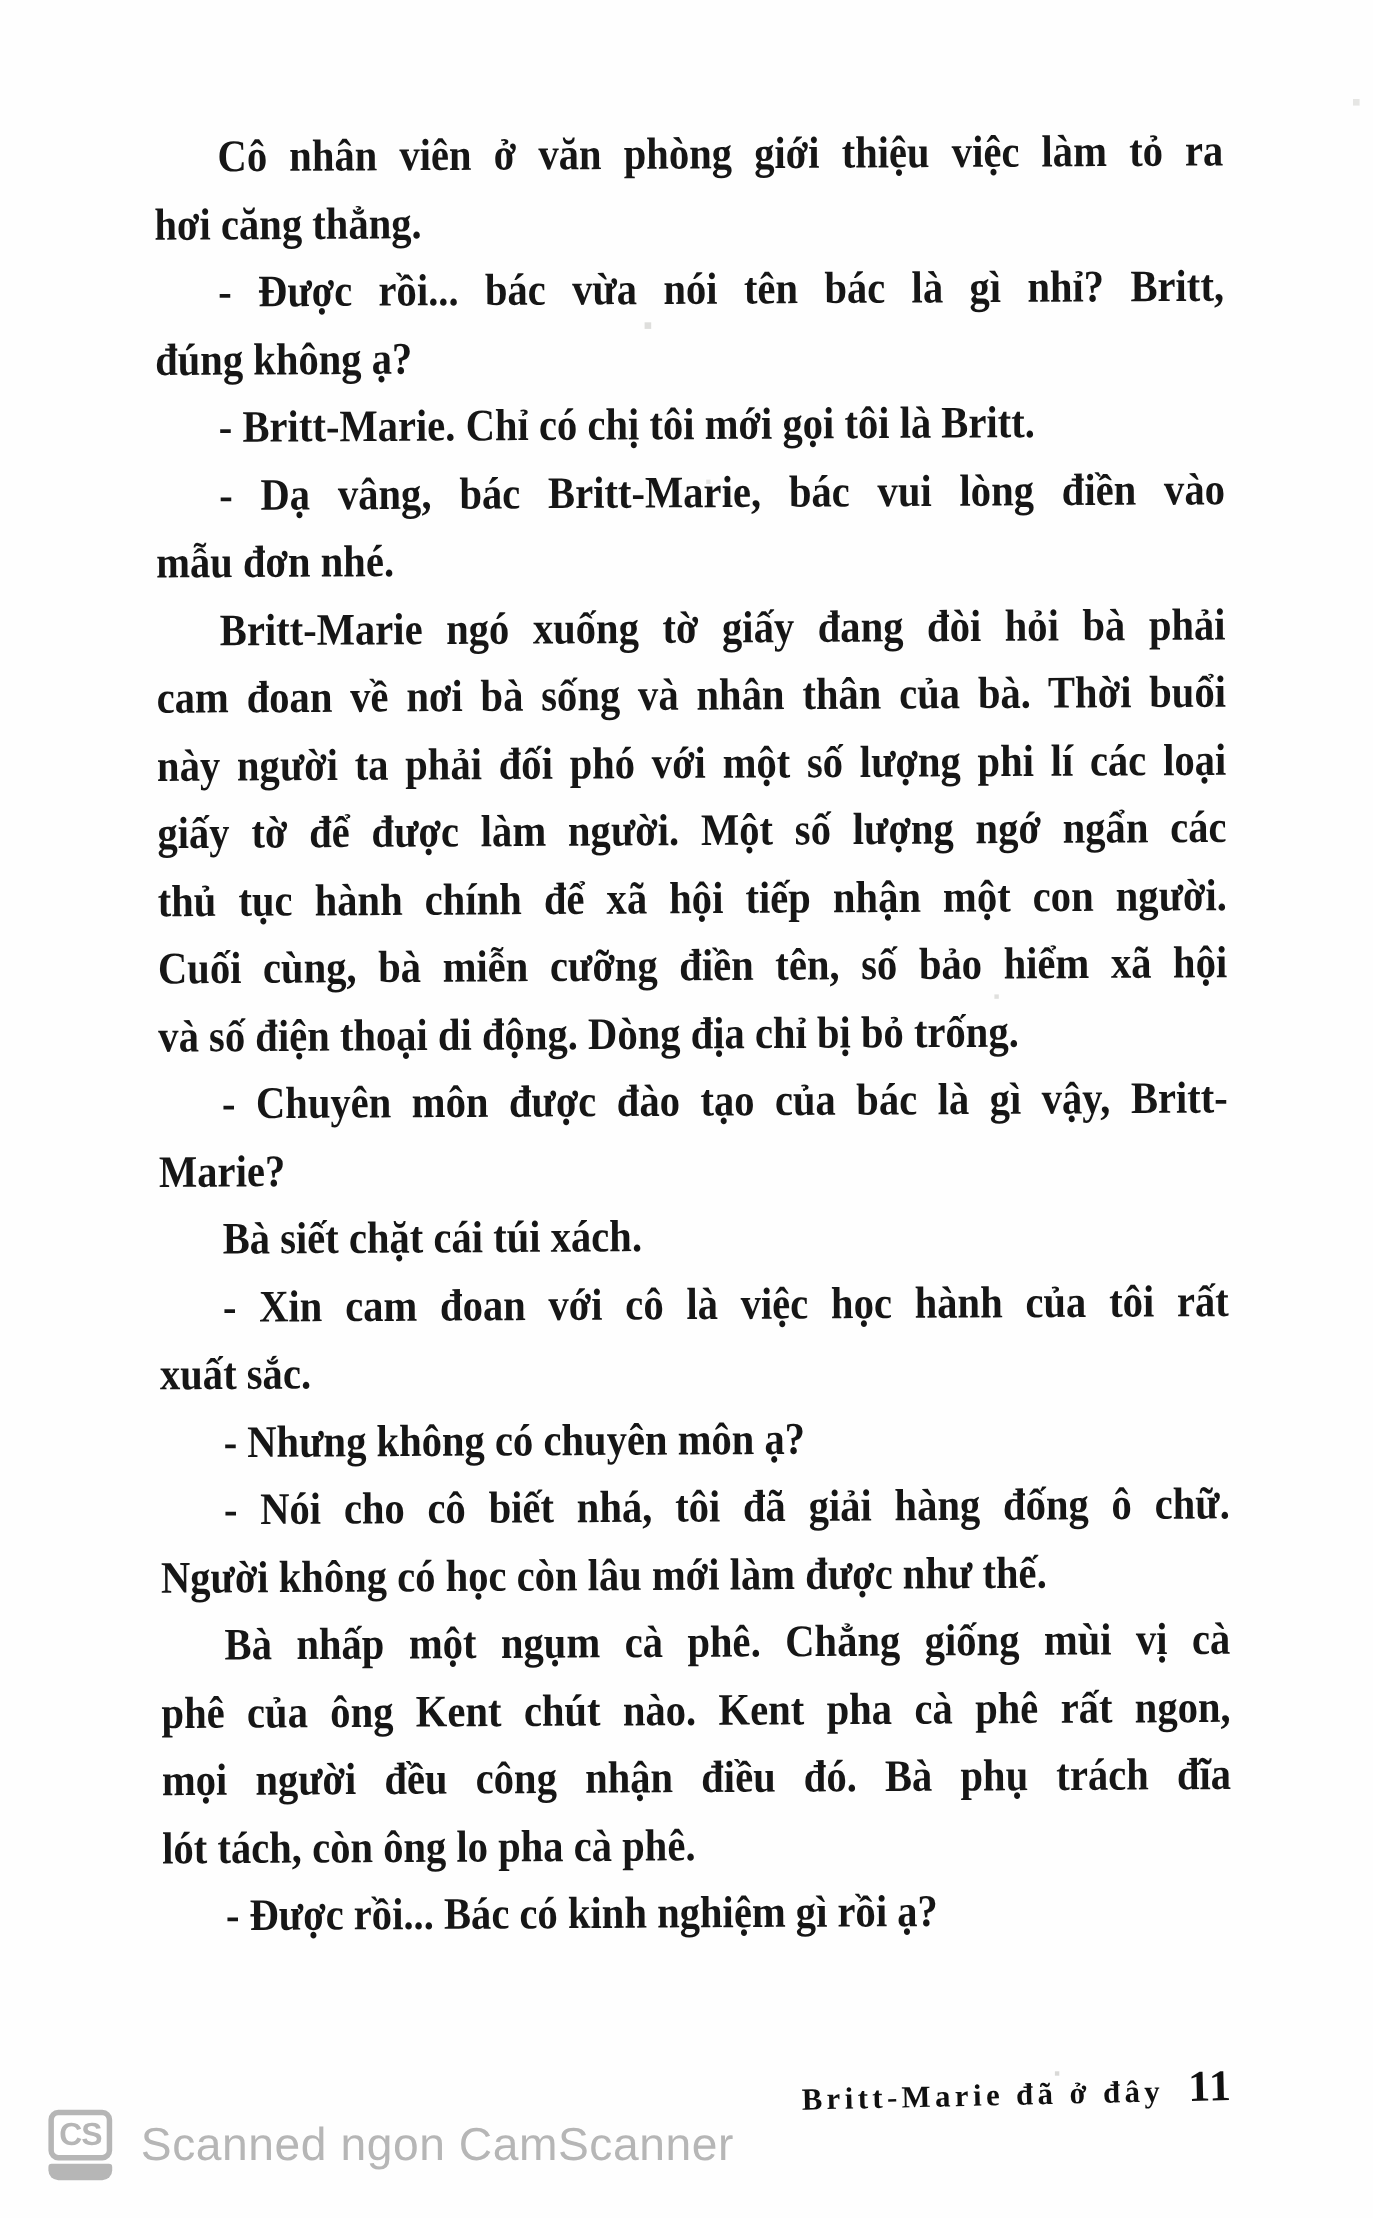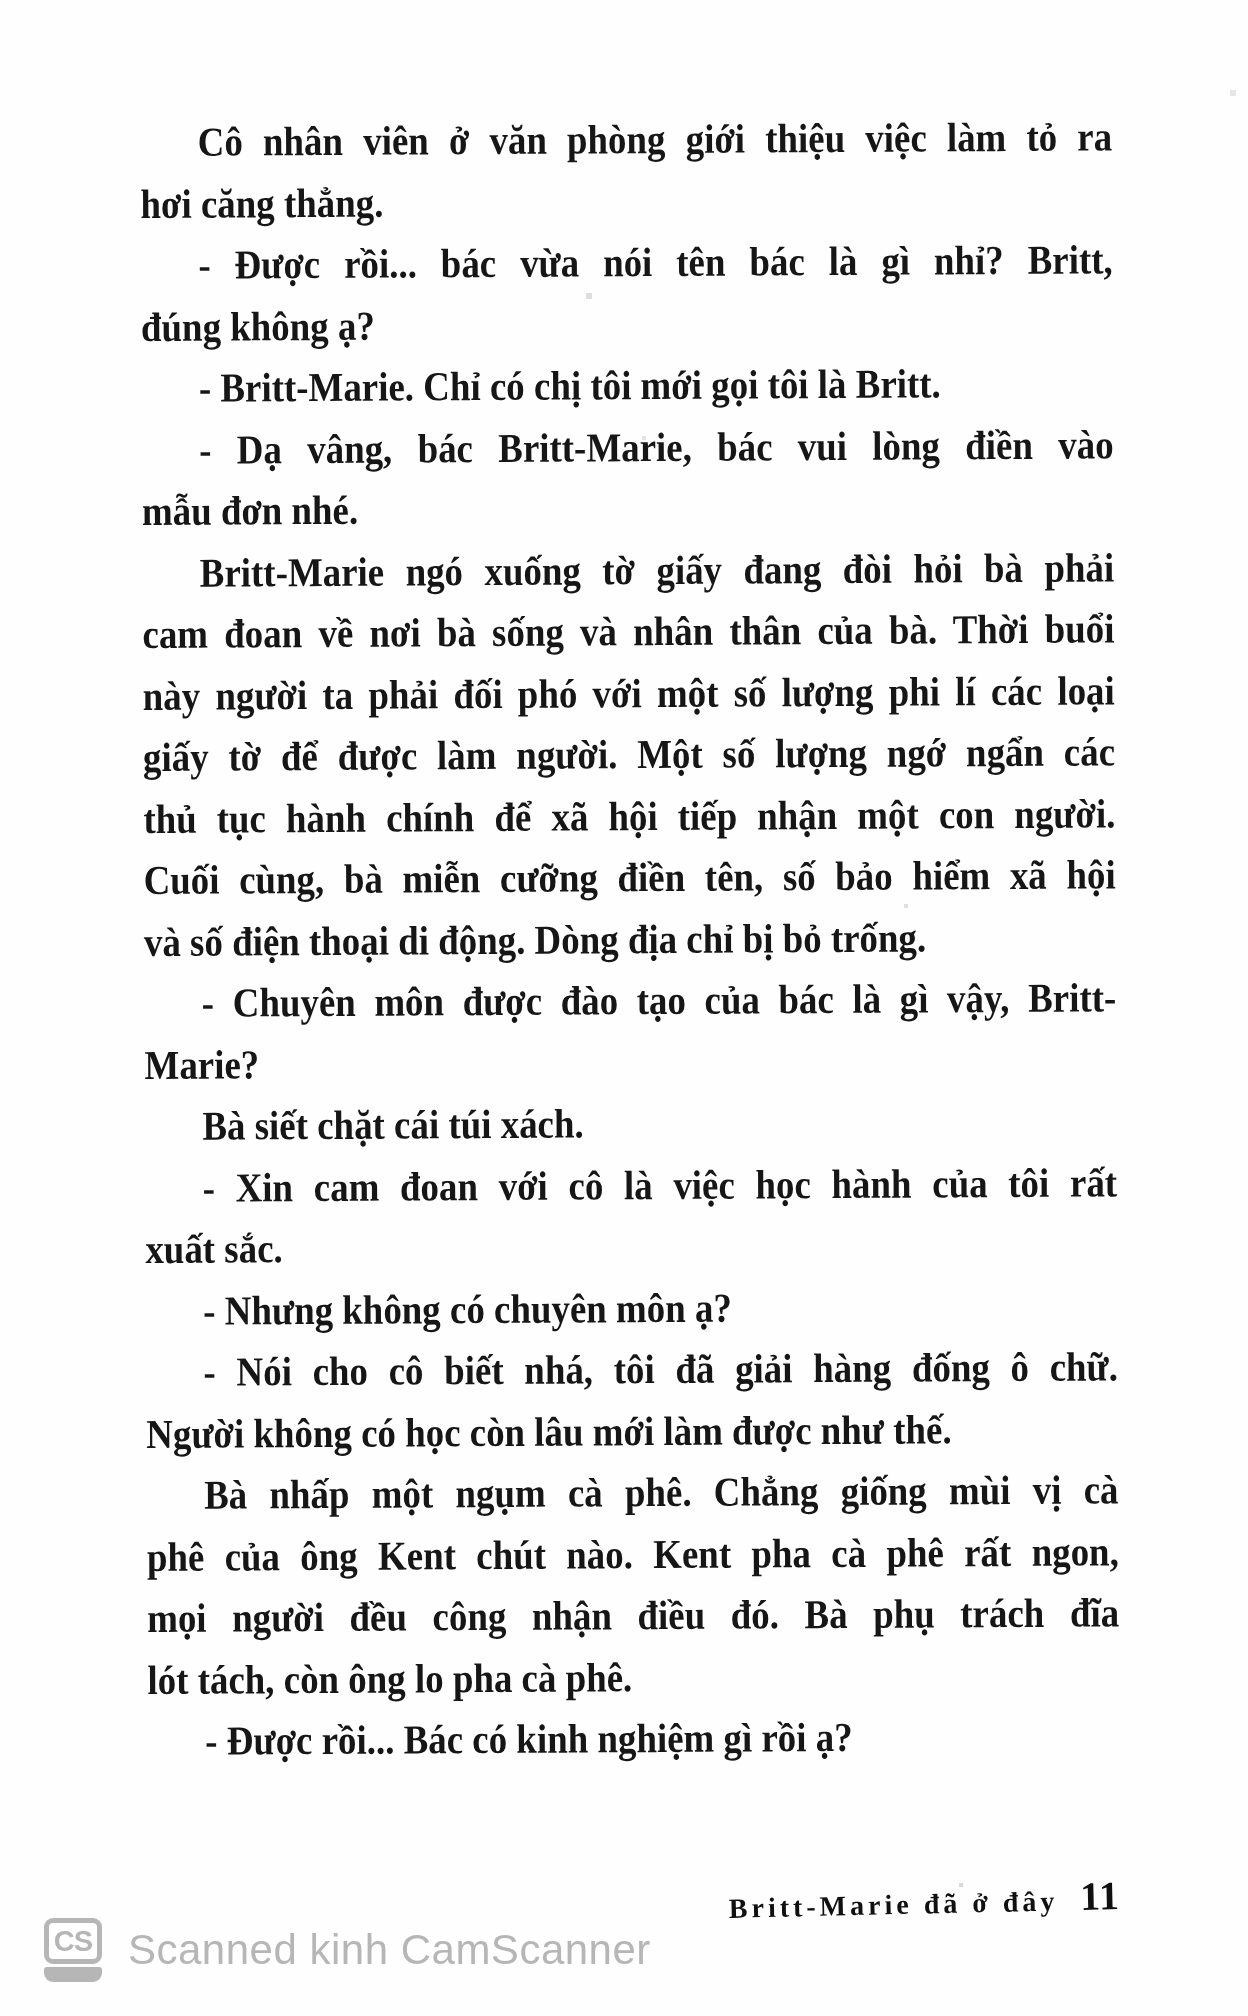--- a/index.html
+++ b/index.html
@@ -113,7 +113,7 @@
       <div class="cs-box">CS</div>
       <div class="cs-bar"></div>
     </div>
-    <span class="wm-text">Scanned kinh CamScanner</span>
+    <span class="wm-text">Scanned ngon CamScanner</span>
   </div>
 </div>
 

